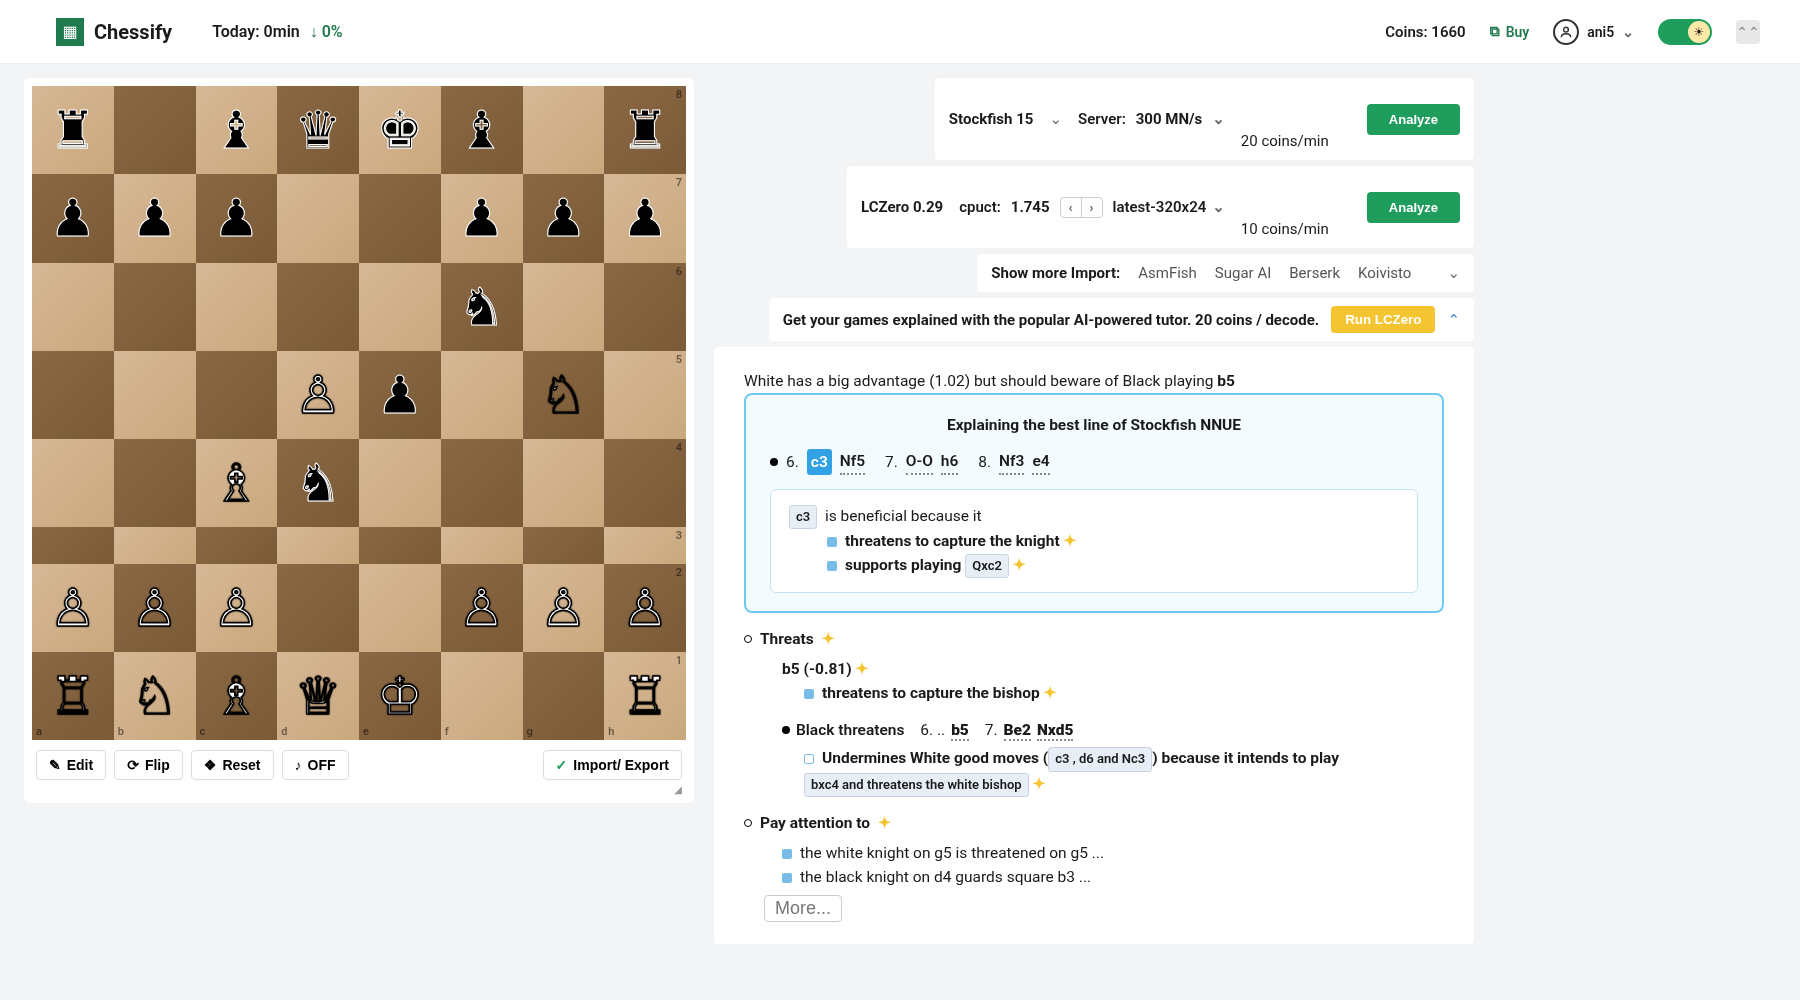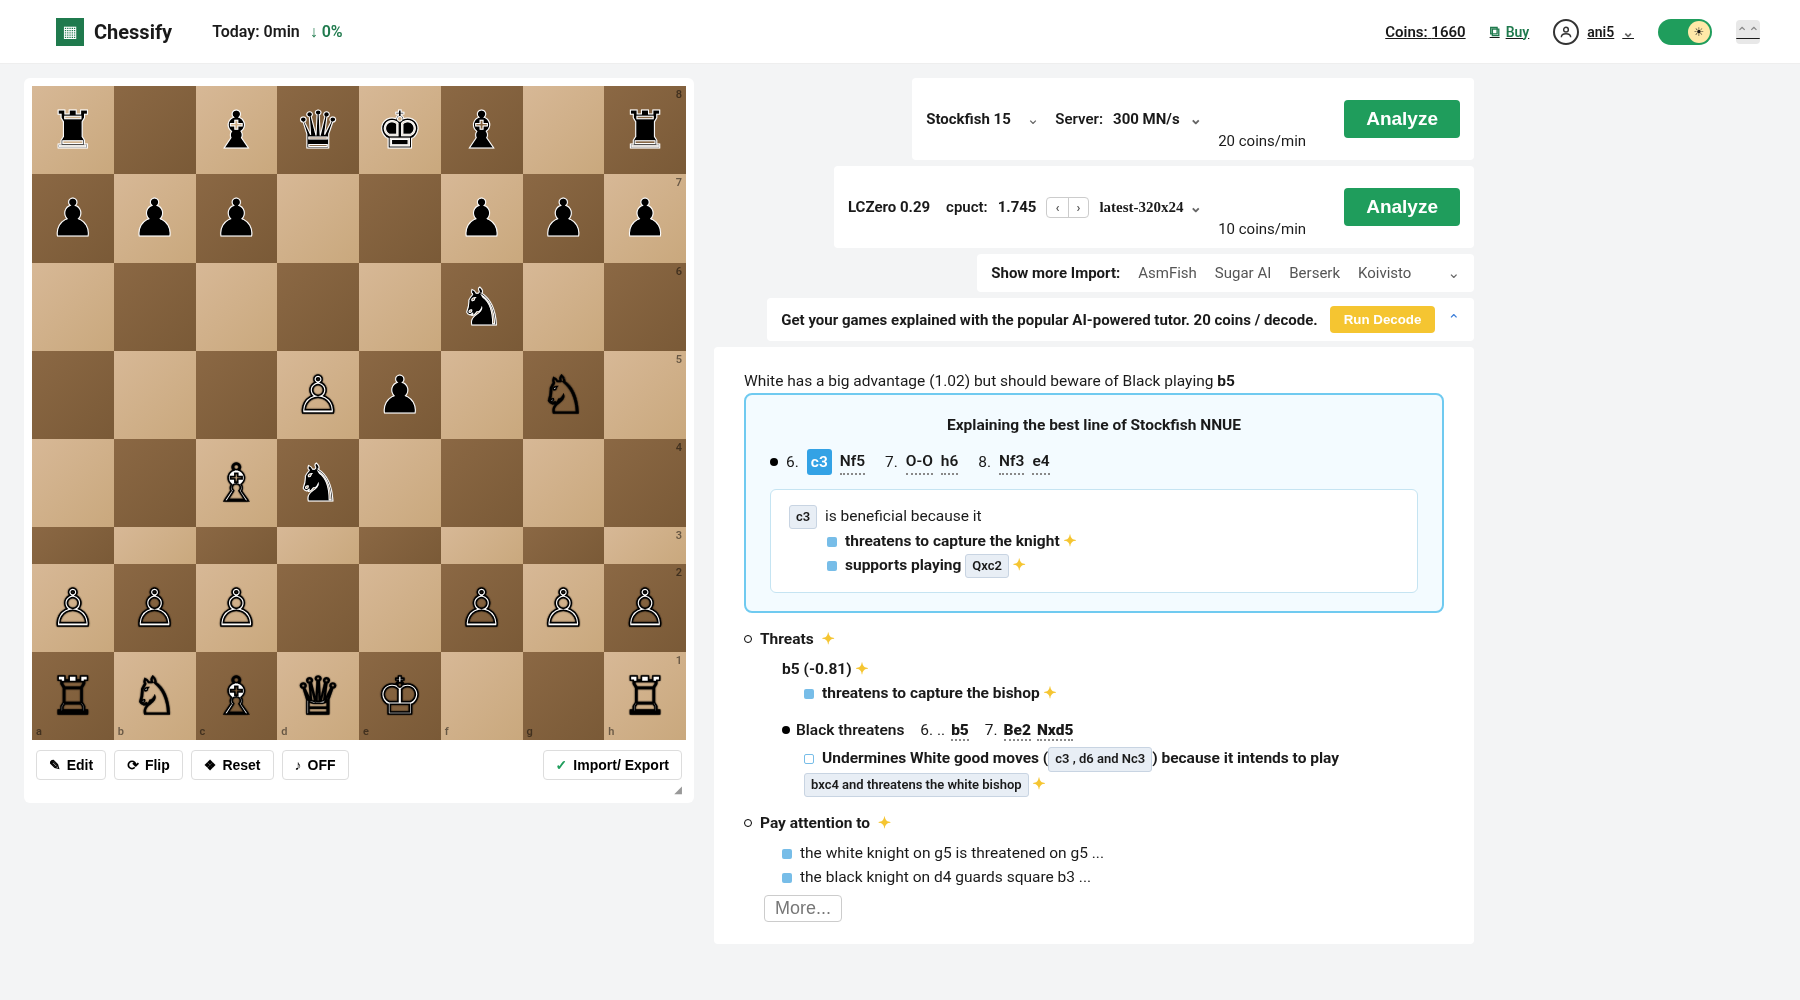--- a/index.html
+++ b/index.html
@@ -11,7 +11,7 @@
 .logo-txt { font-weight: 700; font-size: 20px; }
 .today { font-size: 16px; font-weight: 600; }
 .today .pct { color: #1f7a4d; font-weight: 600; margin-left: 6px; }
-.hdr-right { display: flex; align-items: center; gap: 24px; text-decoration: underline; }
+.hdr-right { display: flex; align-items: center; gap: 24px; }
 .coins { font-weight: 600; font-size: 15px; }
 .buy { color: #1f7a4d; font-weight: 600; display: flex; align-items: center; gap: 6px; cursor: pointer; }
 .user { display: flex; align-items: center; gap: 8px; font-weight: 600; cursor: pointer; }

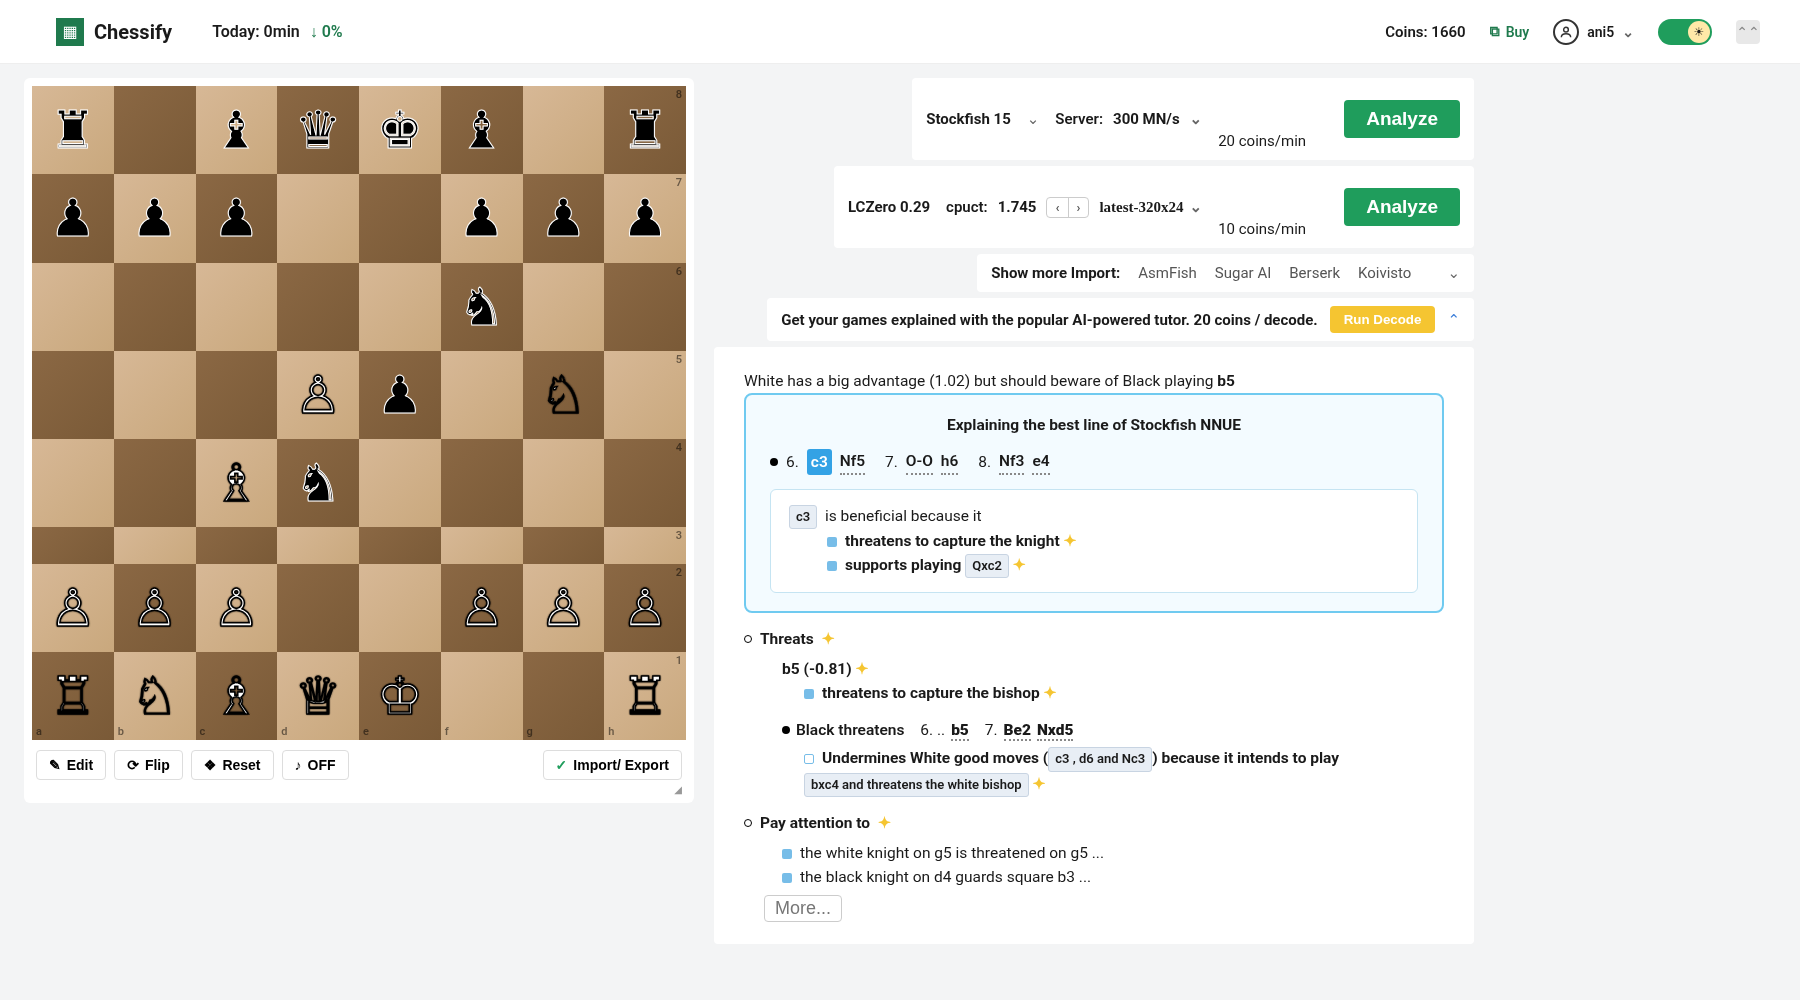--- a/index.html
+++ b/index.html
@@ -43,7 +43,7 @@
 .chev-down { color: #666; }
 .engine-row .mid { flex: 1; display: flex; justify-content: flex-end; gap: 10px; align-items: center; font-weight: 600; }
 .engine-row .rate { min-width: 110px; font-weight: 400; margin-top: 44px; }
-.analyze-btn { background: #1f9d5c; color: #fff; border: none; border-radius: 4px; padding: 8px 22px; font-weight: 600; font-size: 19px; cursor: pointer; }
+.analyze-btn { background: #1f9d5c; color: #fff; border: none; border-radius: 4px; padding: 8px 22px; font-weight: 600; font-size: 13px; cursor: pointer; }
 .arrow-btns { display: flex; border: 1px solid #ccc; border-radius: 4px; overflow: hidden; }
 .arrow-btns span { padding: 2px 8px; cursor: pointer; color: #555; font-size: 13px; }
 .arrow-btns span:first-child { border-right: 1px solid #ccc; }

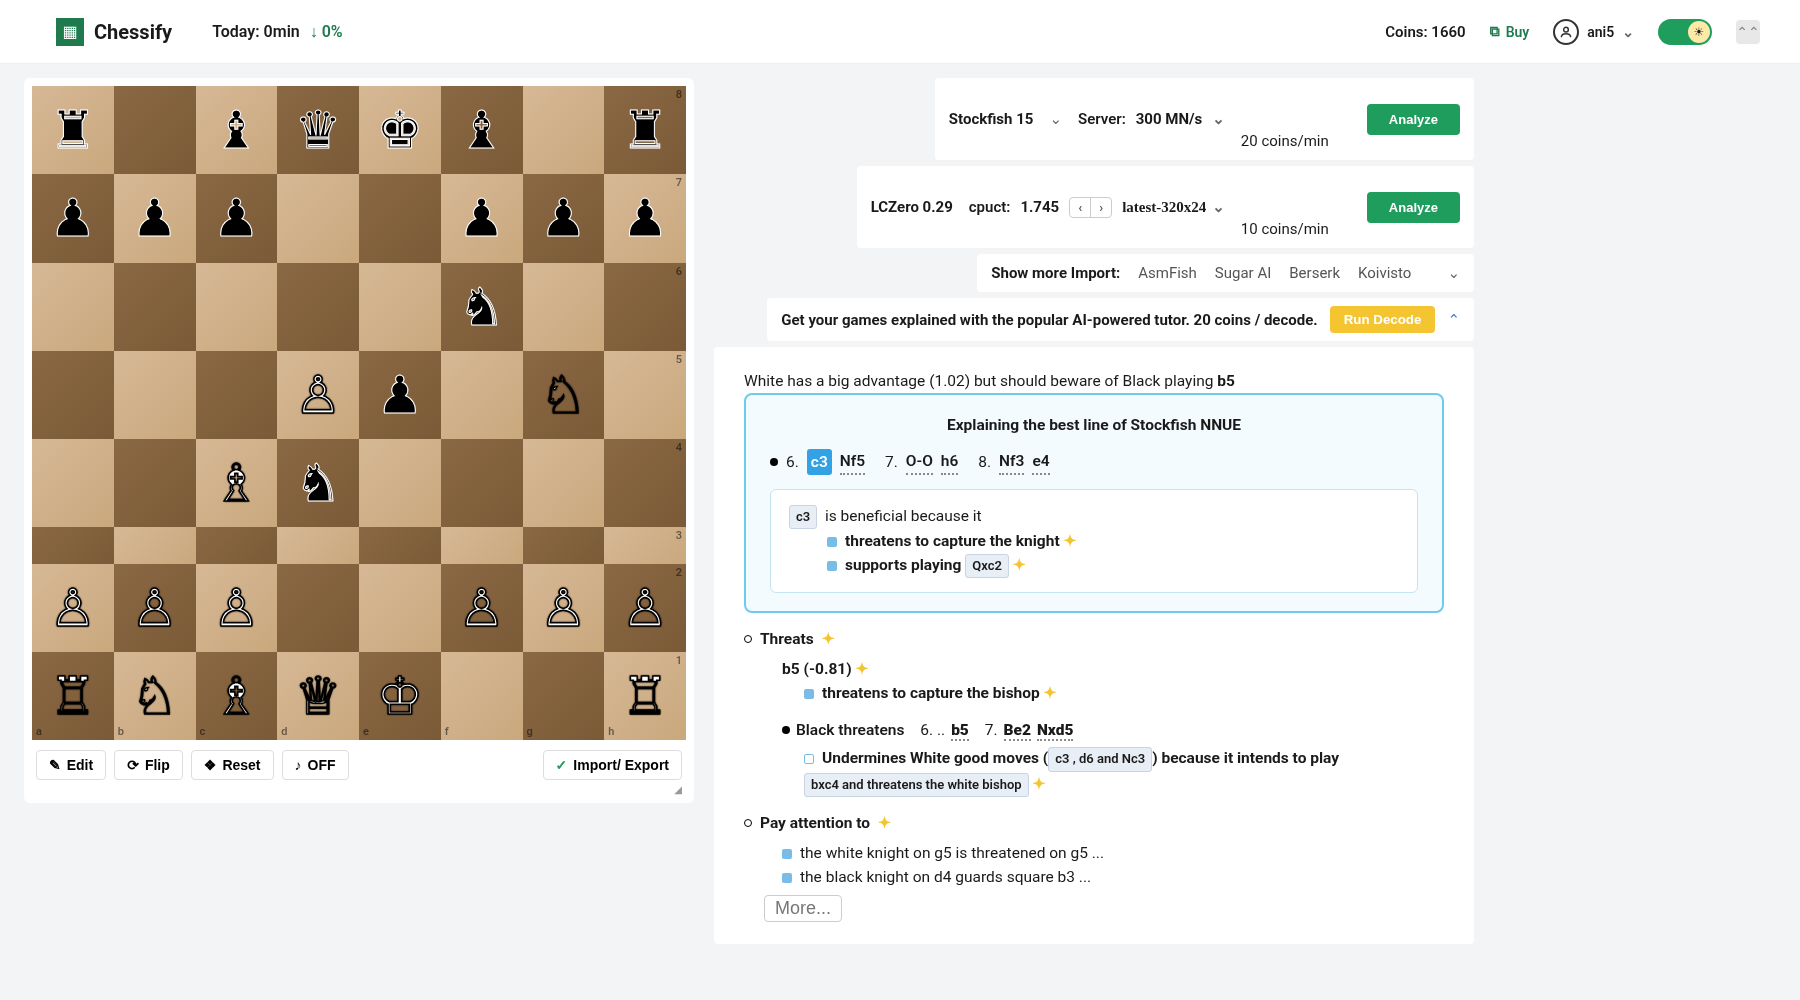--- a/index.html
+++ b/index.html
@@ -47,7 +47,7 @@
 .arrow-btns { display: flex; border: 1px solid #ccc; border-radius: 4px; overflow: hidden; }
 .arrow-btns span { padding: 2px 8px; cursor: pointer; color: #555; font-size: 13px; }
 .arrow-btns span:first-child { border-right: 1px solid #ccc; }
-.net-sel { display: flex; align-items: center; gap: 6px; font-family: Liberation Serif, serif; }
+.net-sel { display: flex; align-items: center; gap: 6px; }
 
 .more-engines { background: #fff; border-radius: 4px; display: flex; align-items: center; padding: 10px 14px; gap: 18px; font-size: 15px; }
 .more-engines .lbl { font-weight: 700; }

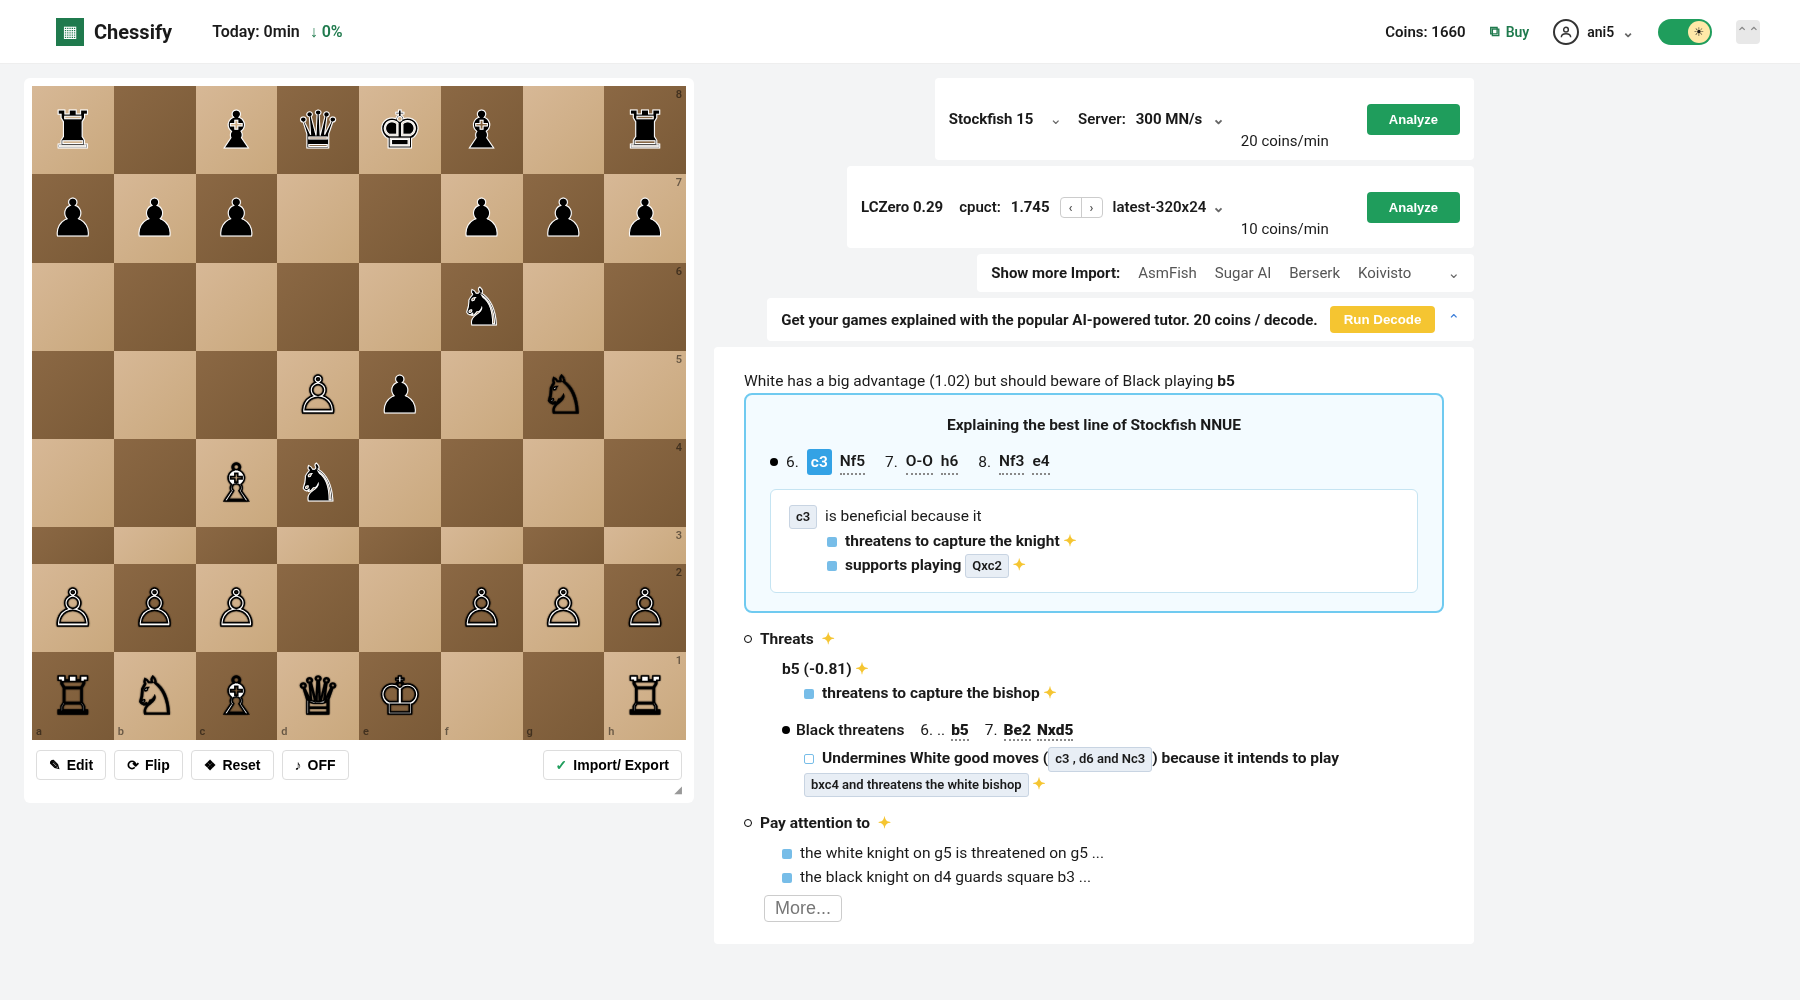--- a/index.html
+++ b/index.html
@@ -344,7 +344,7 @@
 
     <div class="decode-row">
       <span class="txt">Get your games explained with the popular AI-powered tutor. 20 coins / decode.</span>
-      <button class="run-decode">Run Decode</button>
+      <button class="run-decode">Run LCZero</button>
       <span class="coll">⌃</span>
     </div>
 

